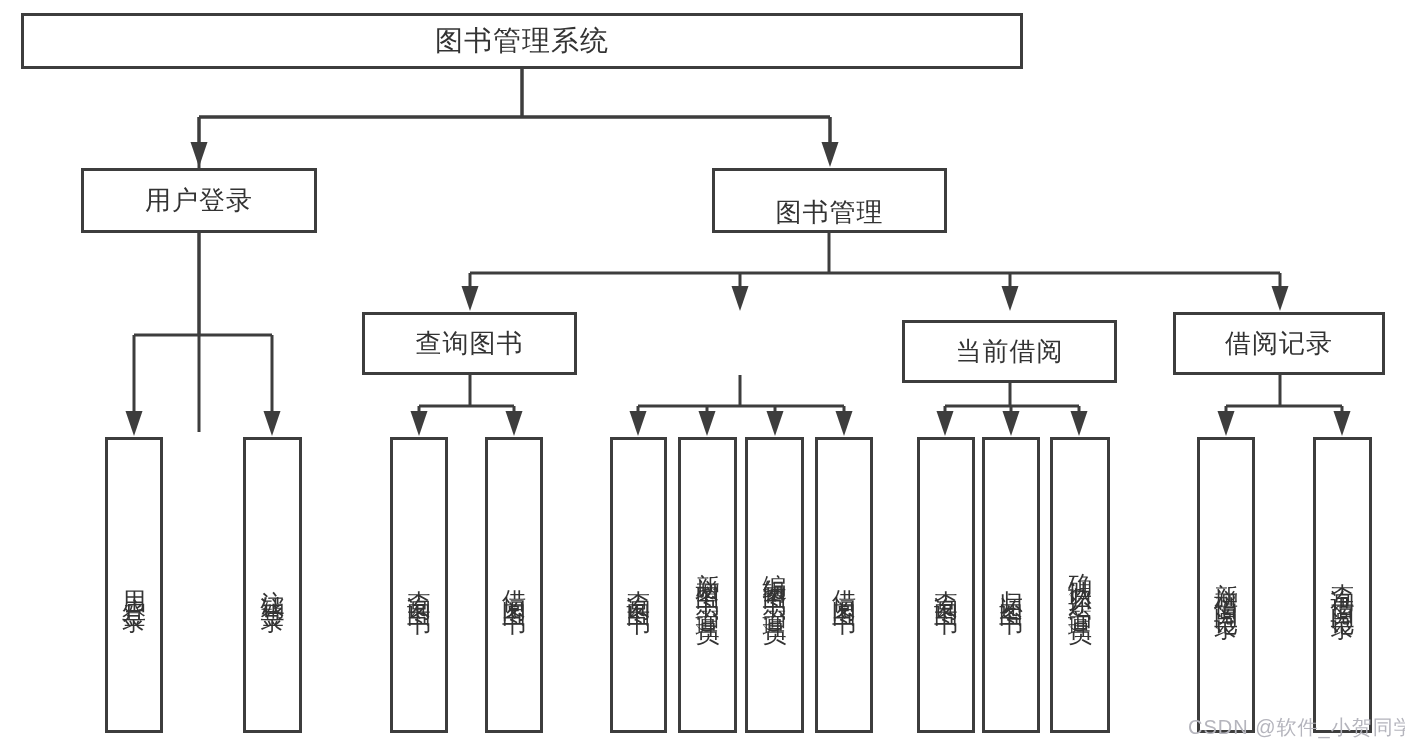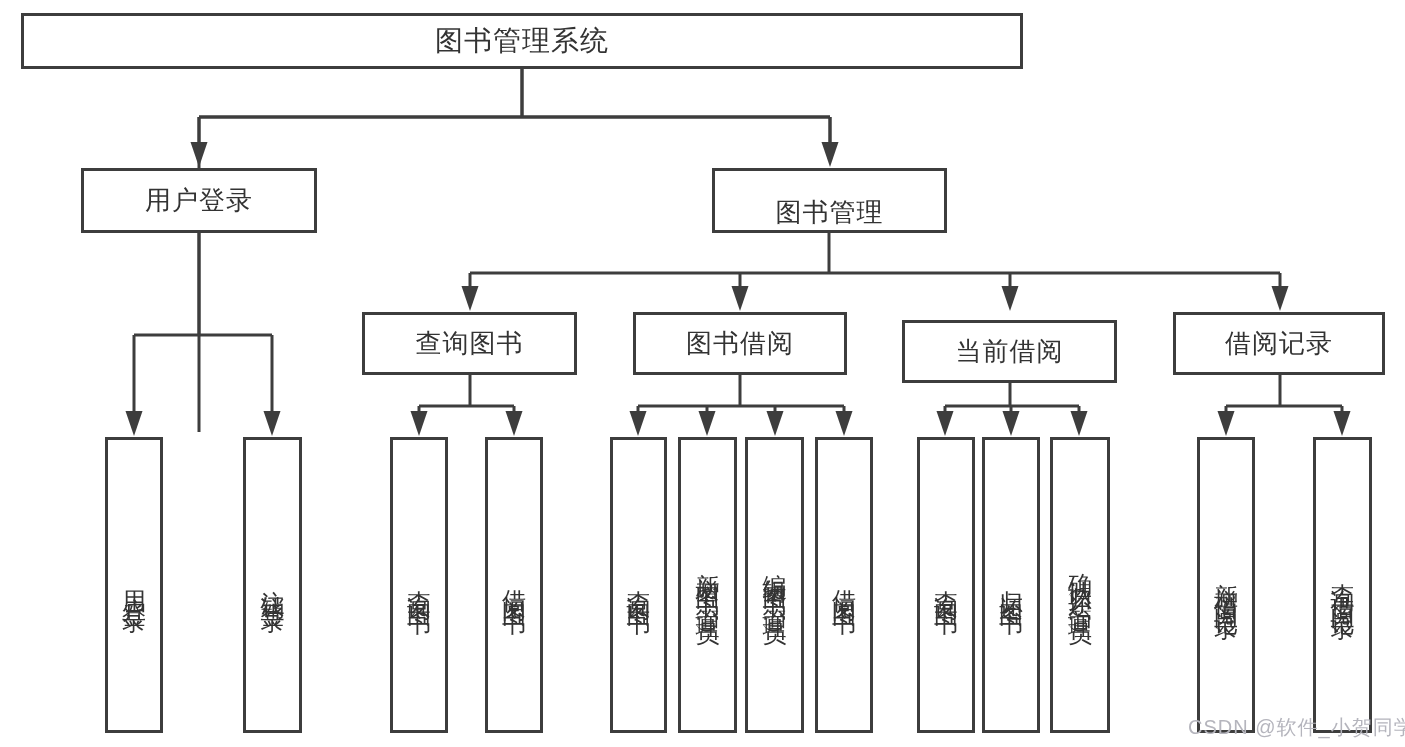--- a/index.html
+++ b/index.html
@@ -116,9 +116,6 @@
   <div class="node h" style="left:362px; top:312px; width:215px; height:63px;">
     <span>查询图书</span>
   </div>
-  <div class="node h" style="left:633px; top:312px; width:214px; height:63px;">
-    <span>图书借阅</span>
-  </div>
   <div class="node h" style="left:902px; top:320px; width:215px; height:63px;">
     <span>当前借阅</span>
   </div>

